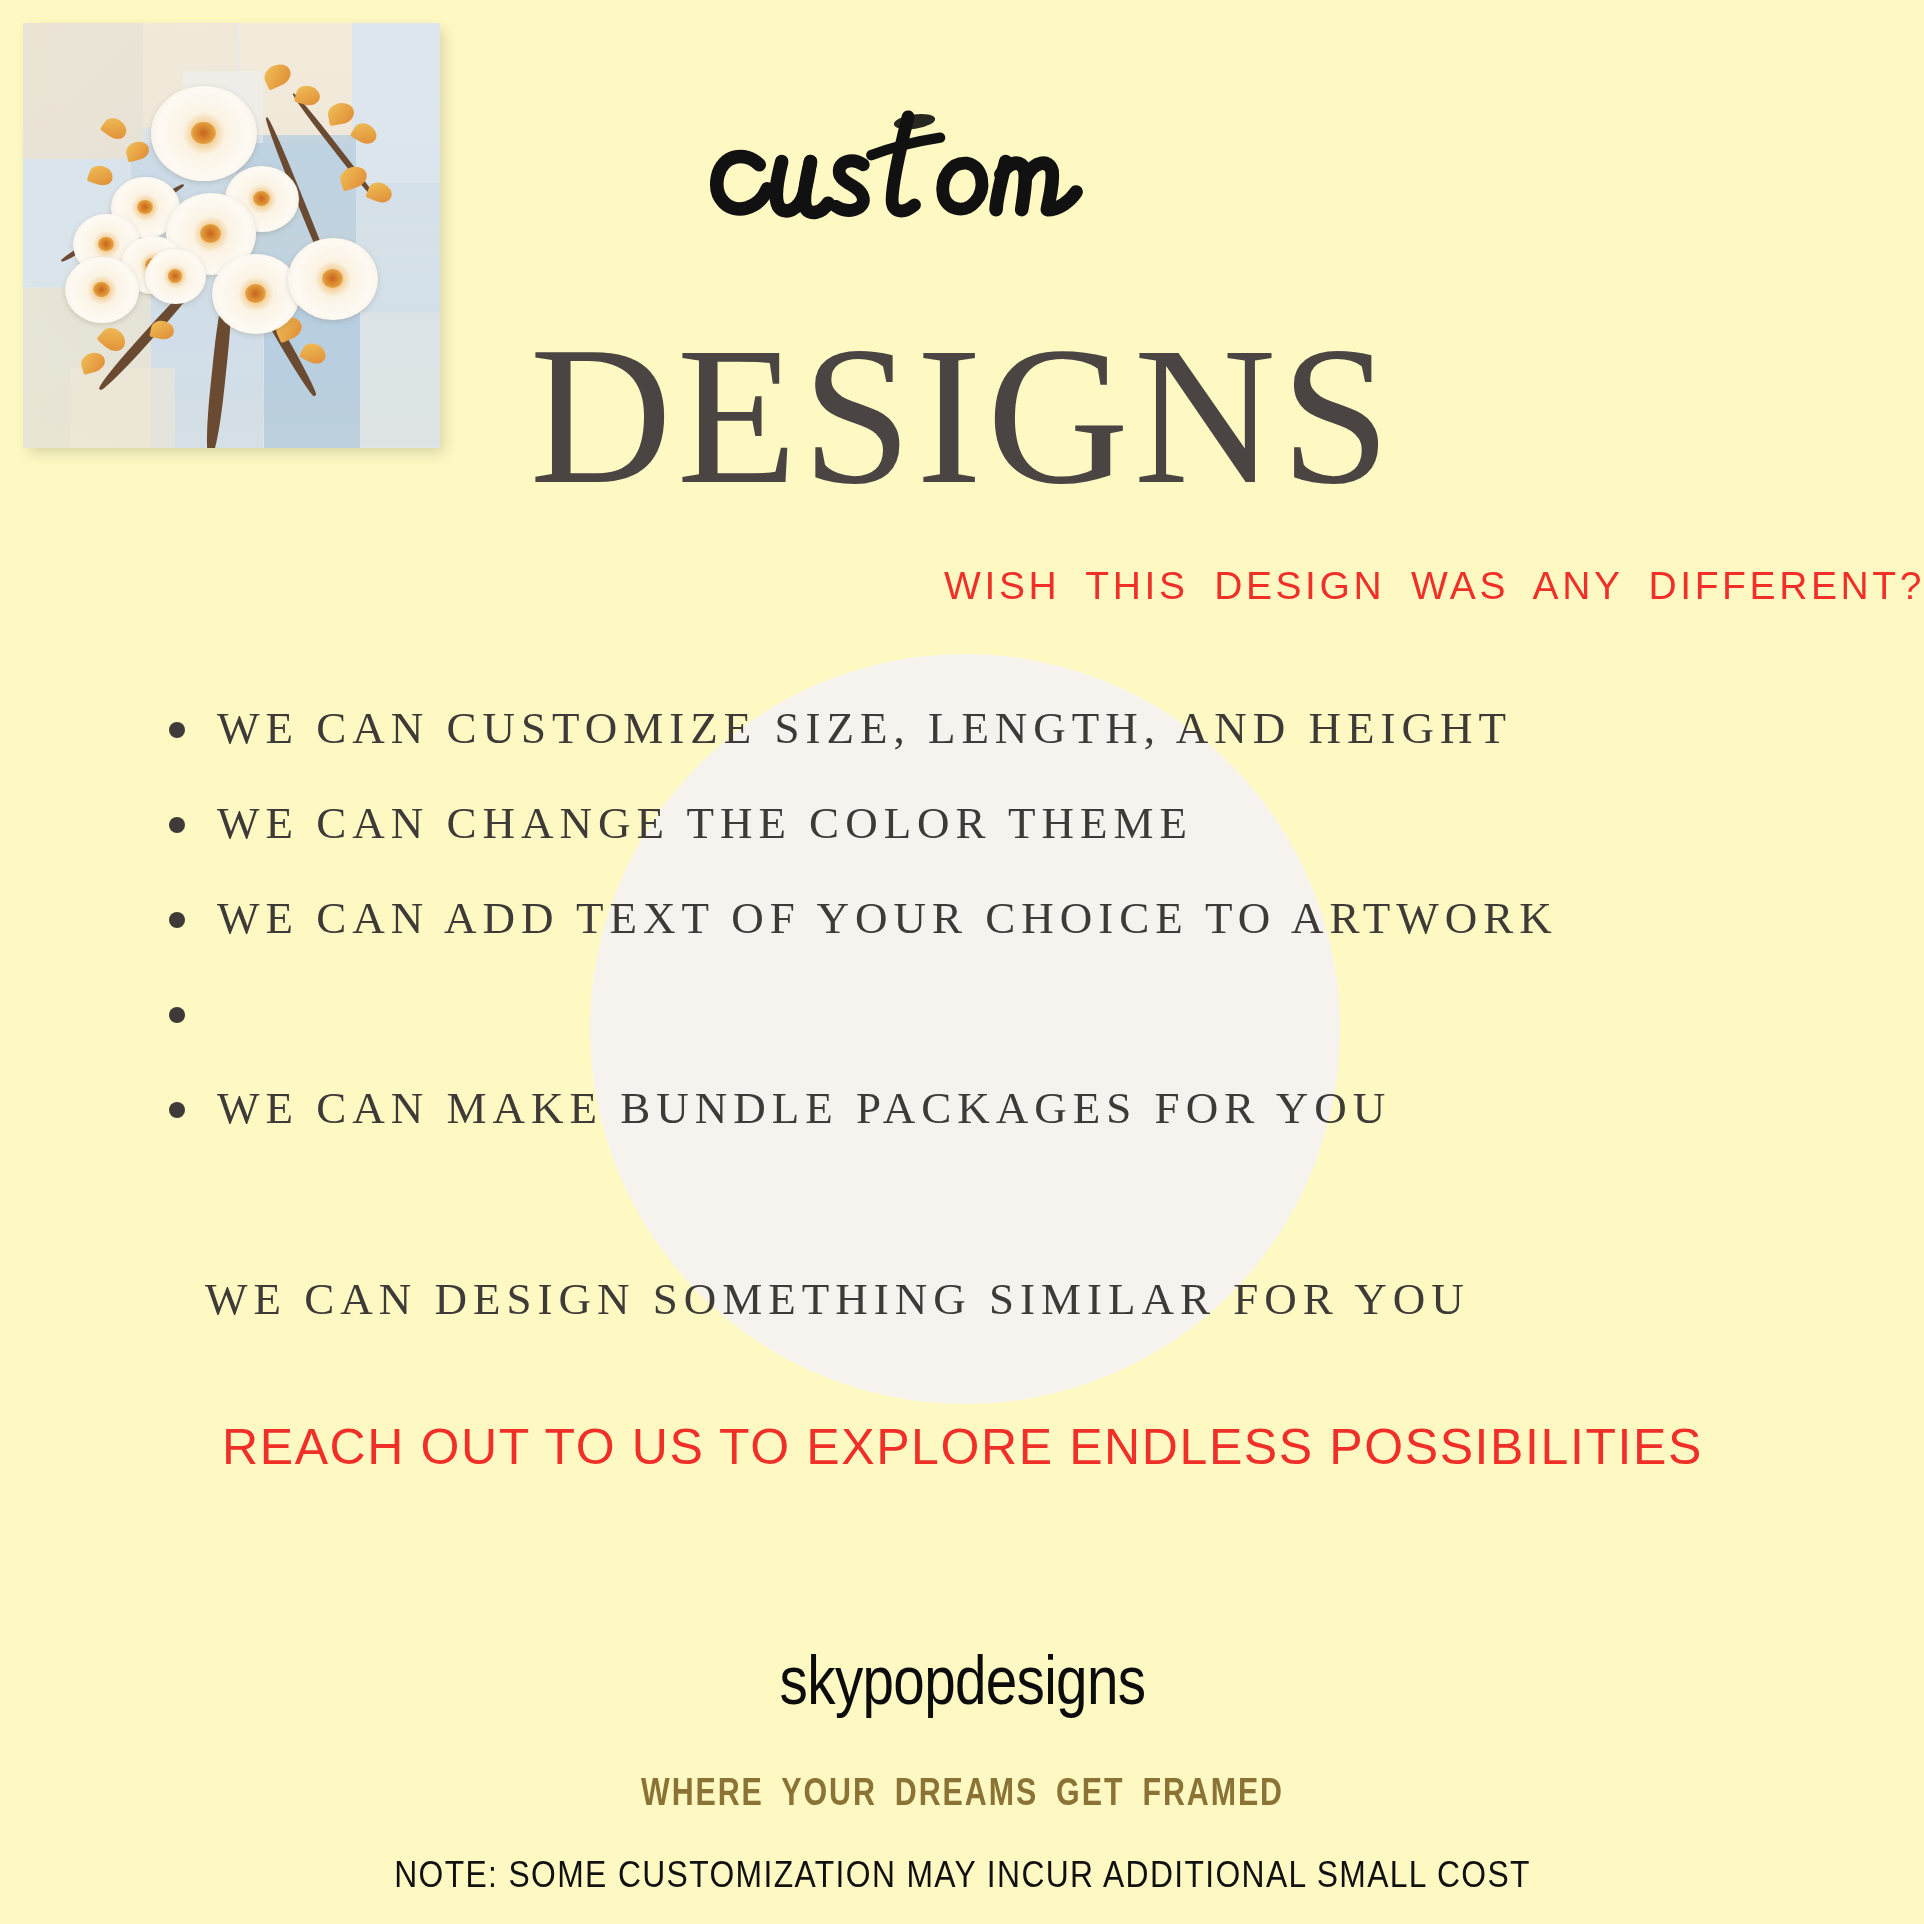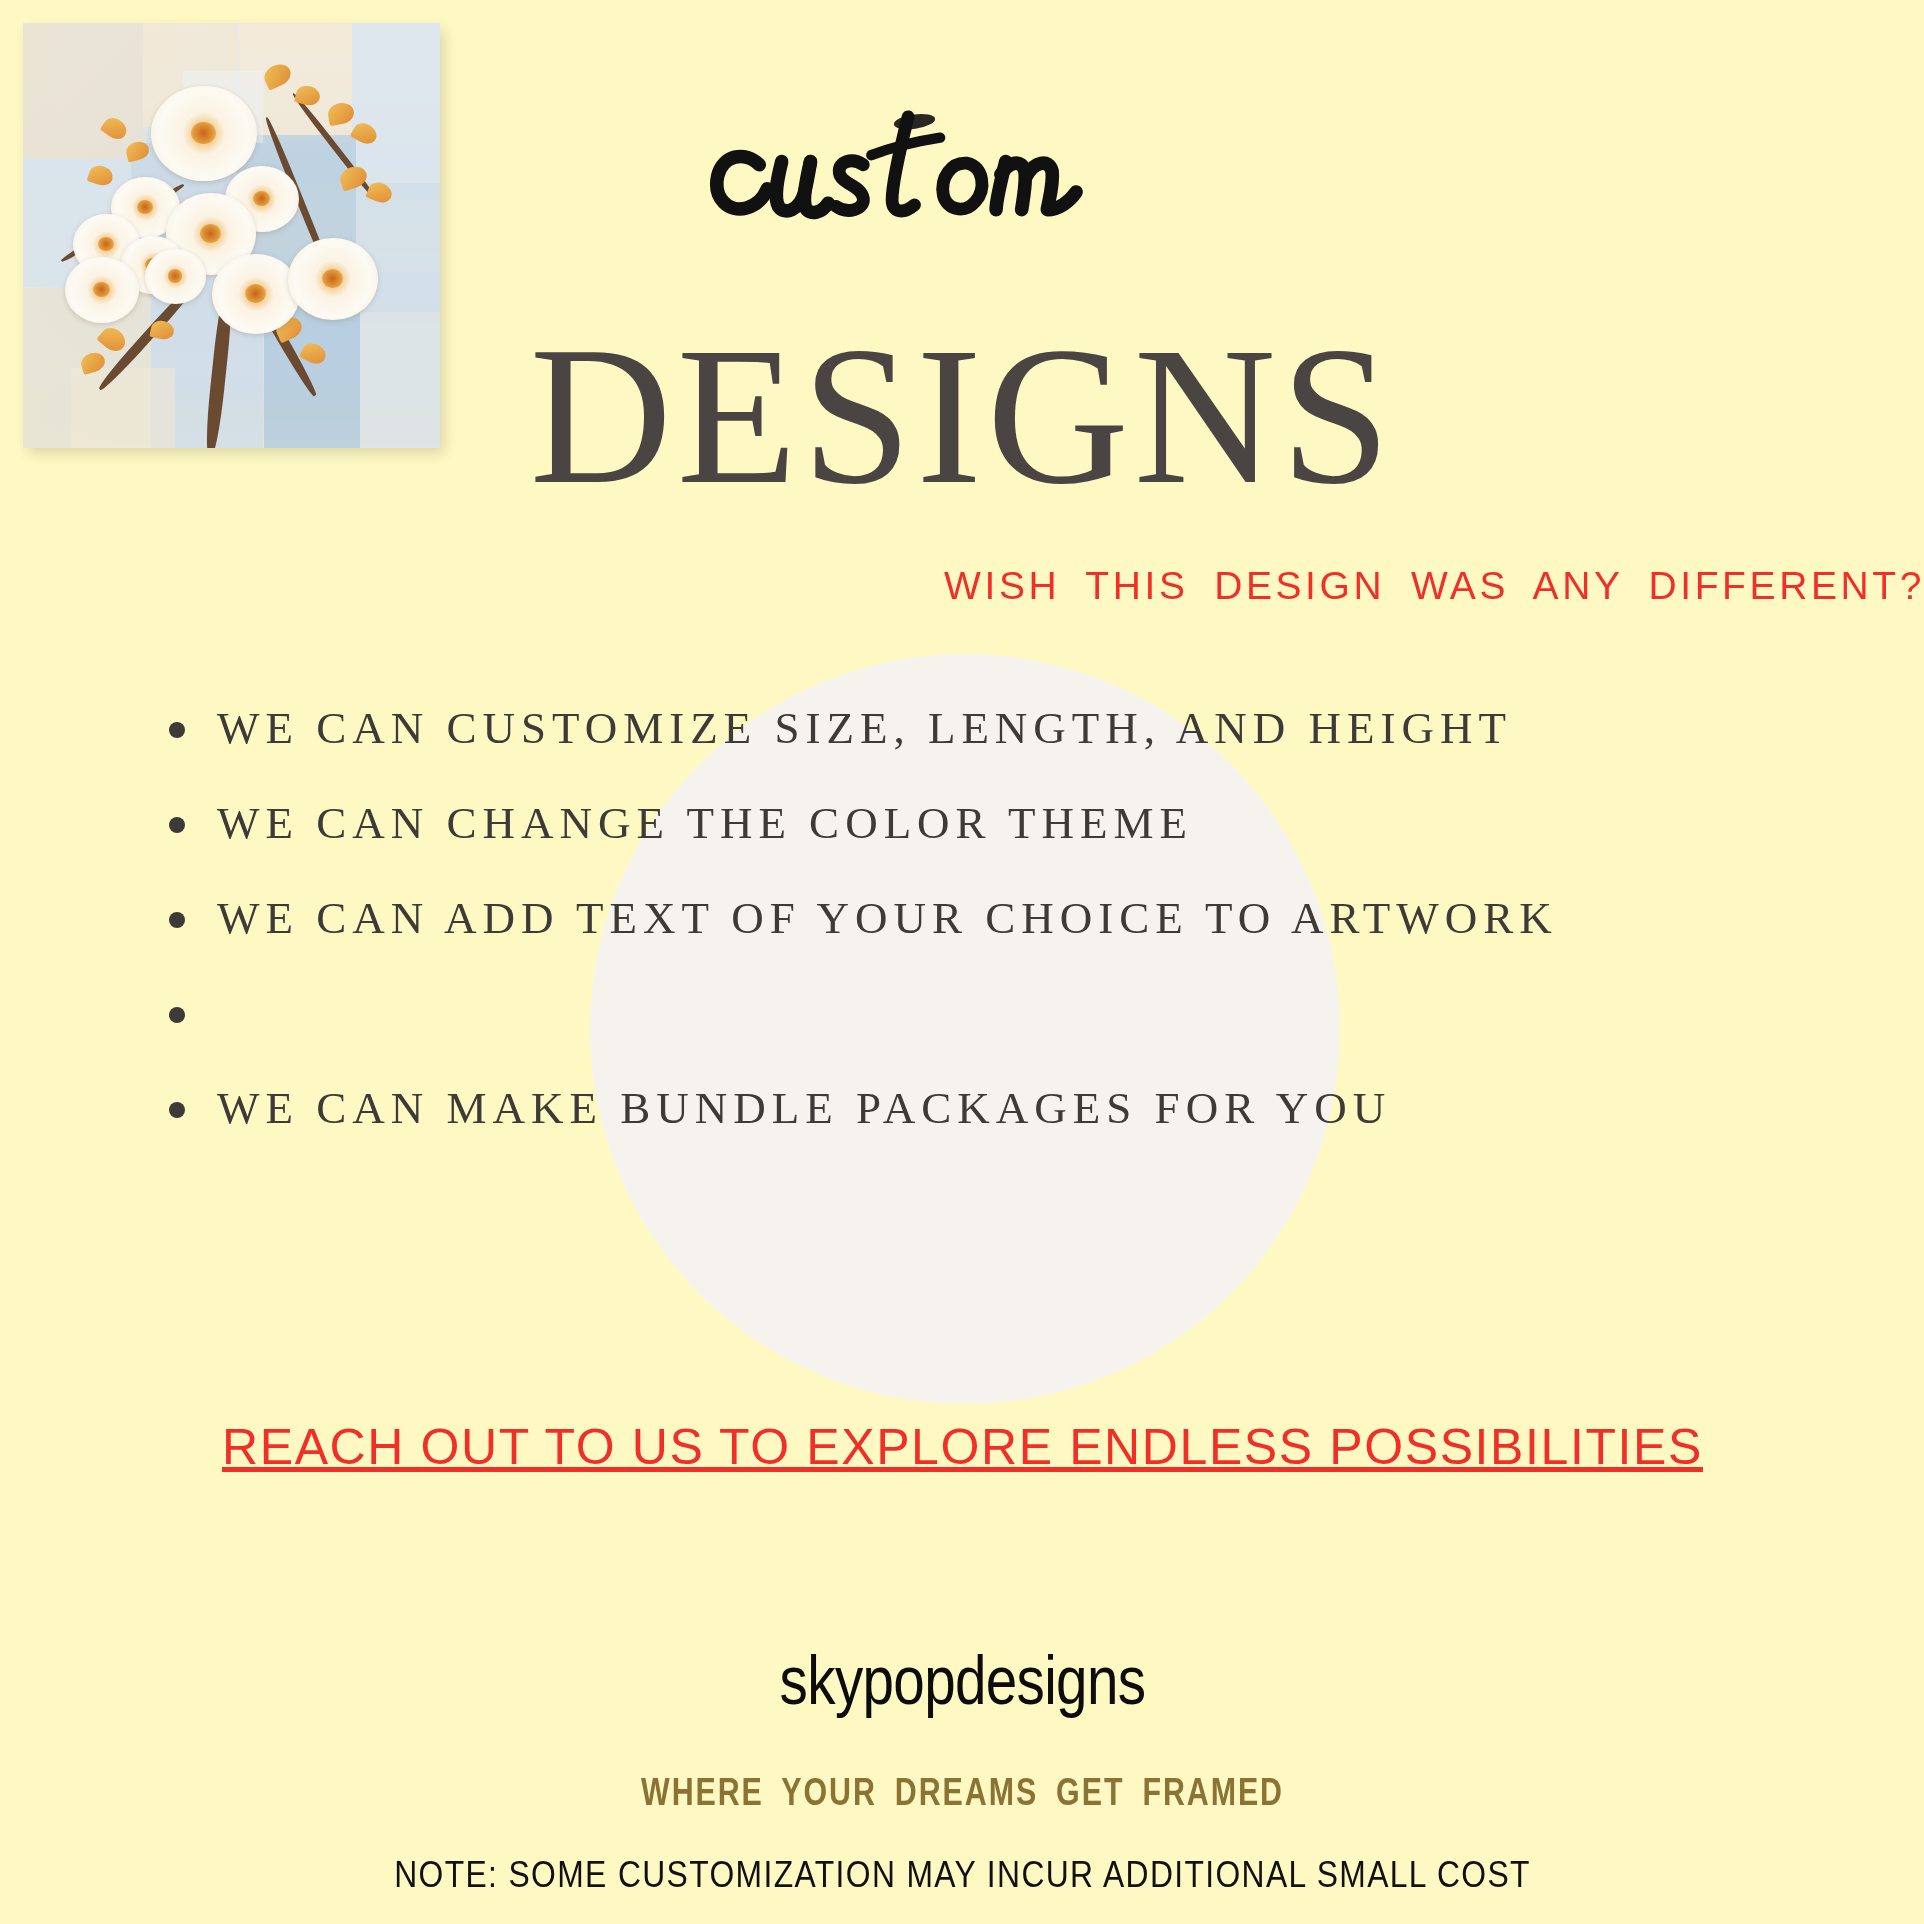--- a/index.html
+++ b/index.html
@@ -347,6 +347,7 @@
     </li>
   </ul>
 
+  <div class="continuation">WE CAN DESIGN SOMETHING SIMILAR FOR YOU</div>
 
   <div class="cta-red">REACH OUT TO US TO EXPLORE ENDLESS POSSIBILITIES</div>
 

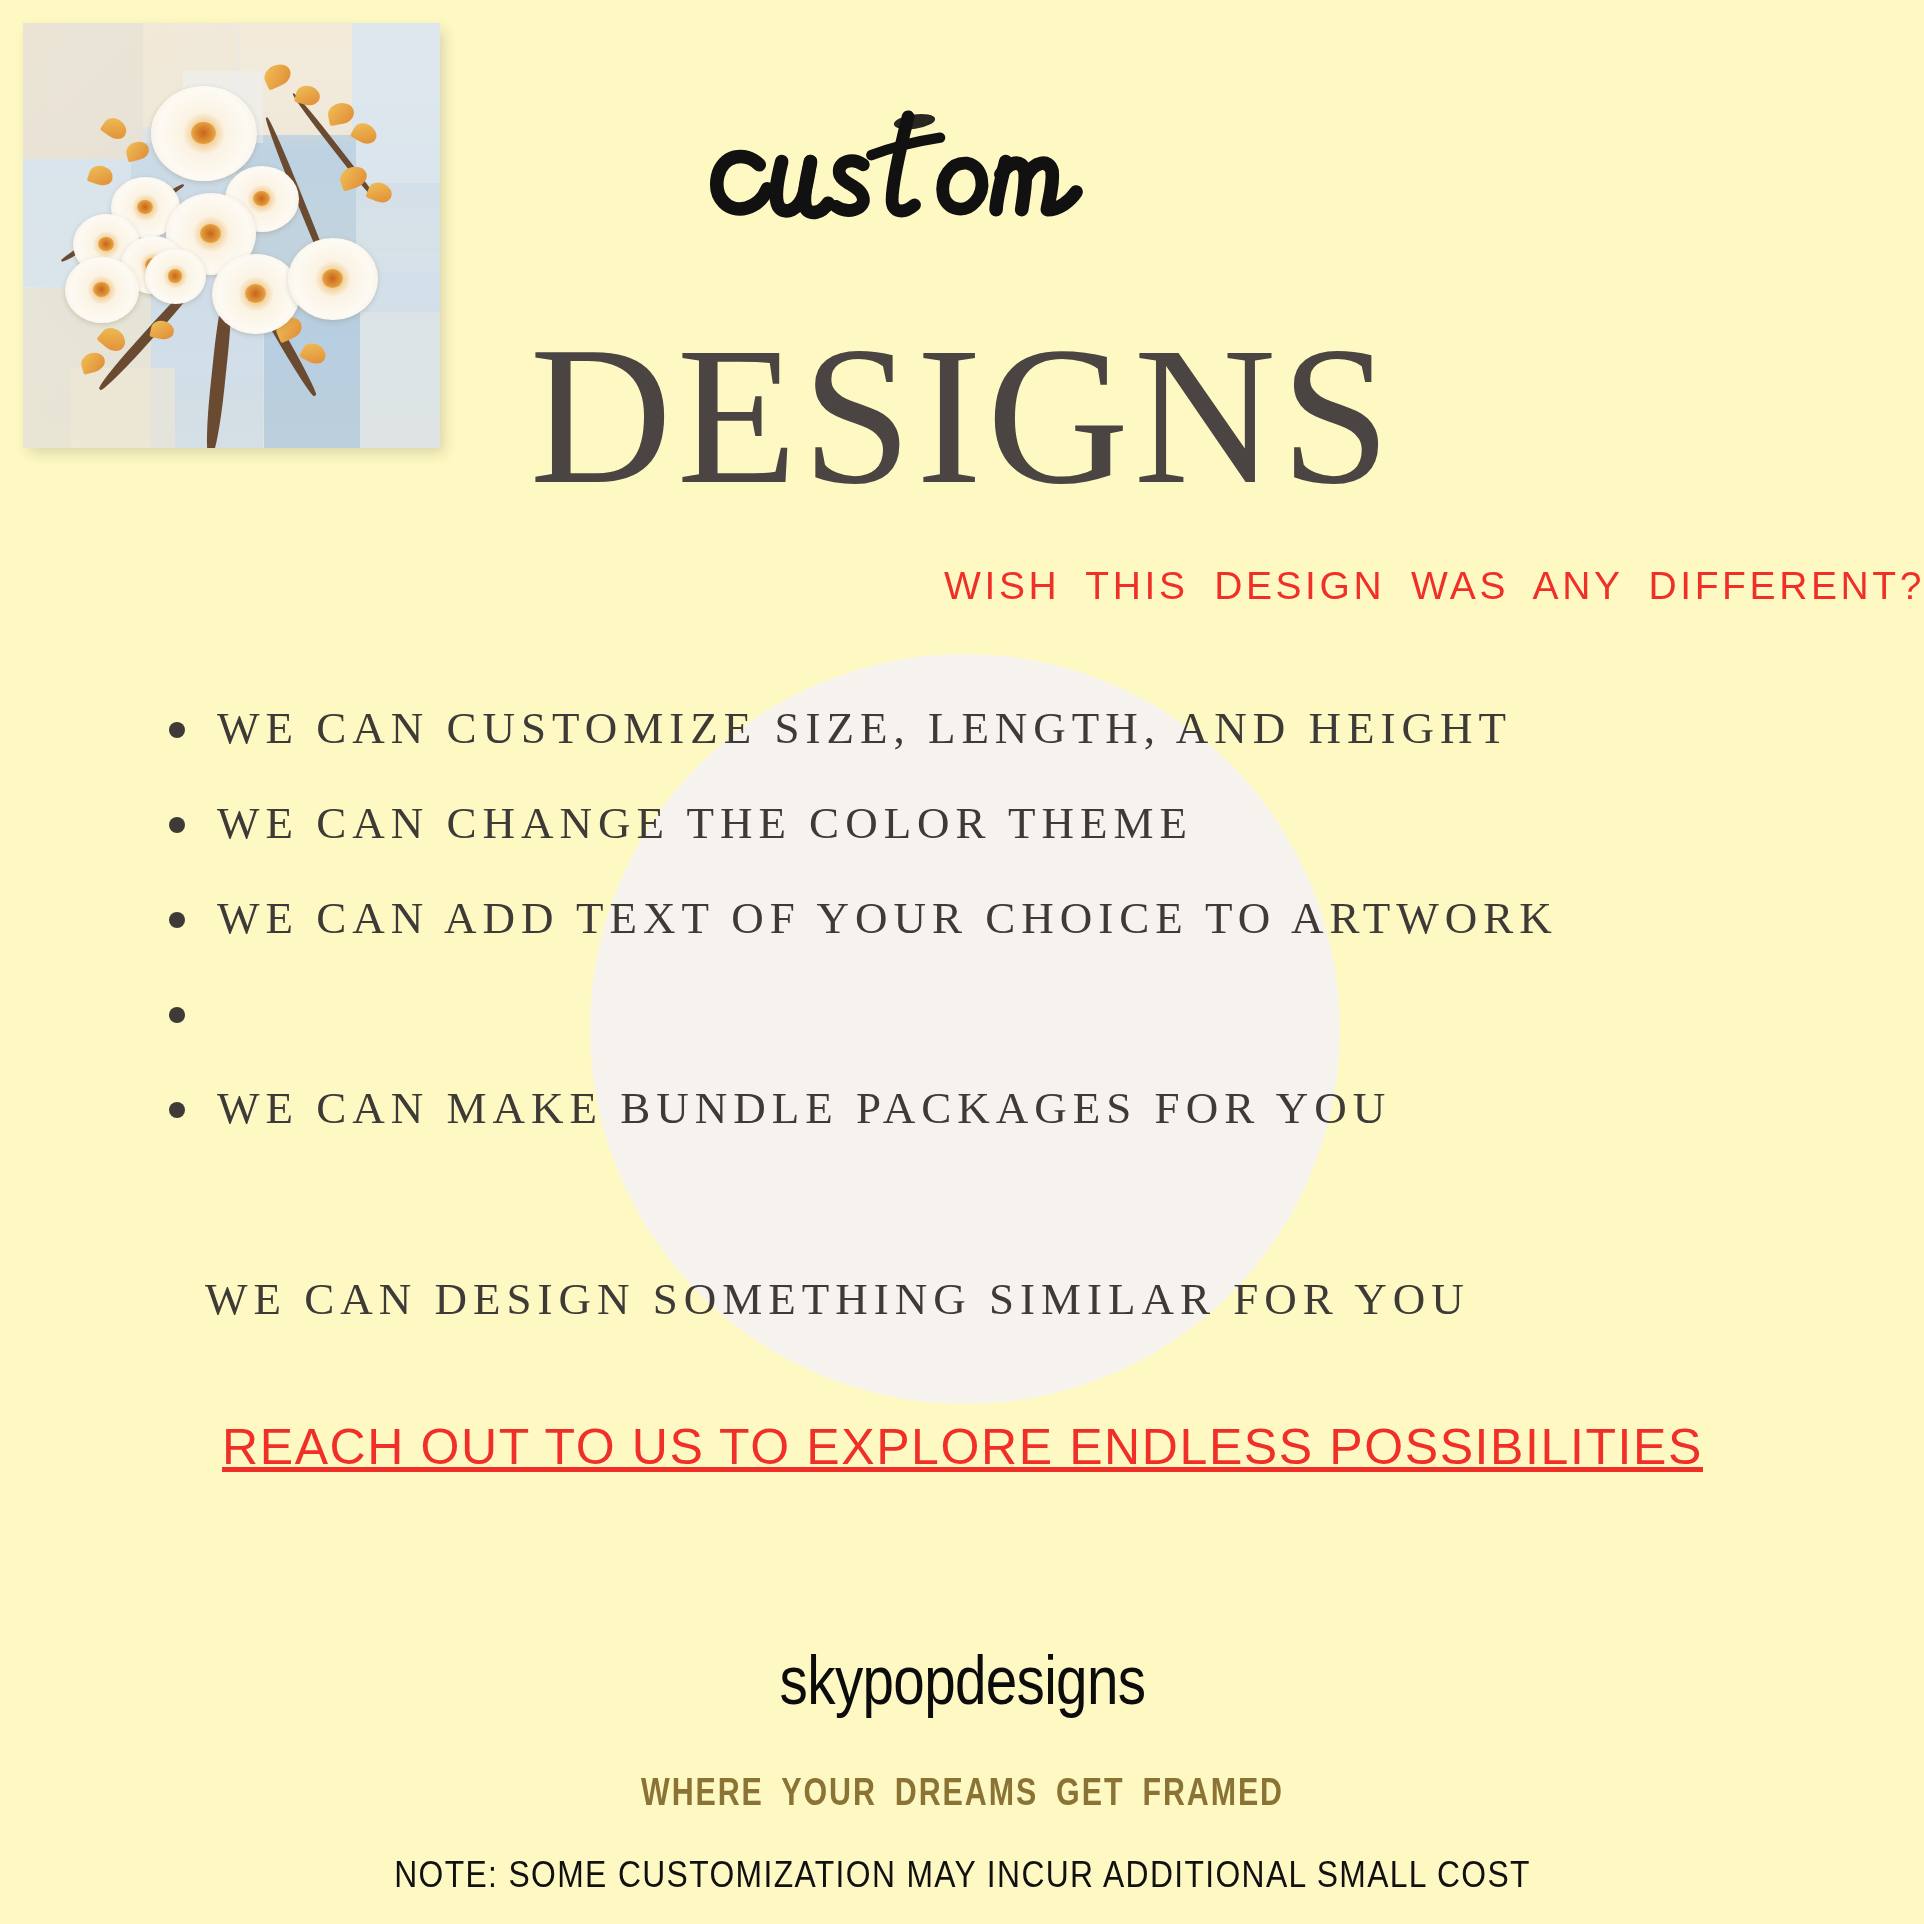--- a/index.html
+++ b/index.html
@@ -189,7 +189,6 @@
     letter-spacing: 1.6px;
     color: #f03028;
     font-weight: 400;
-    text-decoration: underline;
   }
 
   

